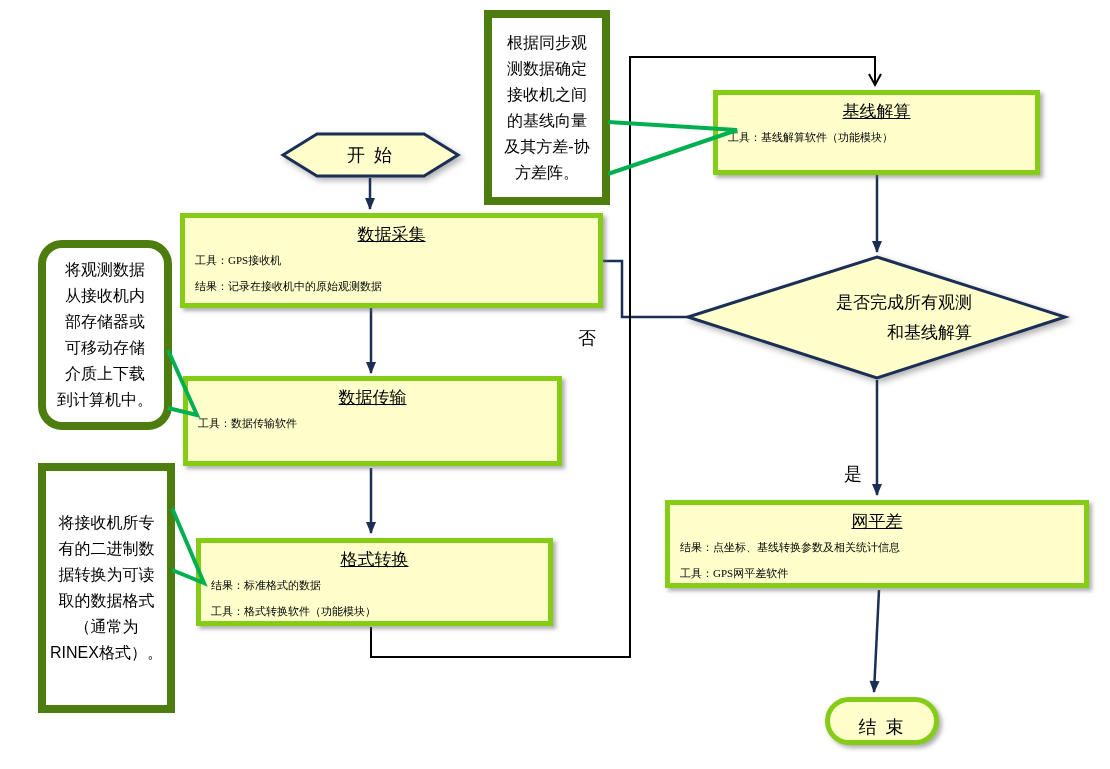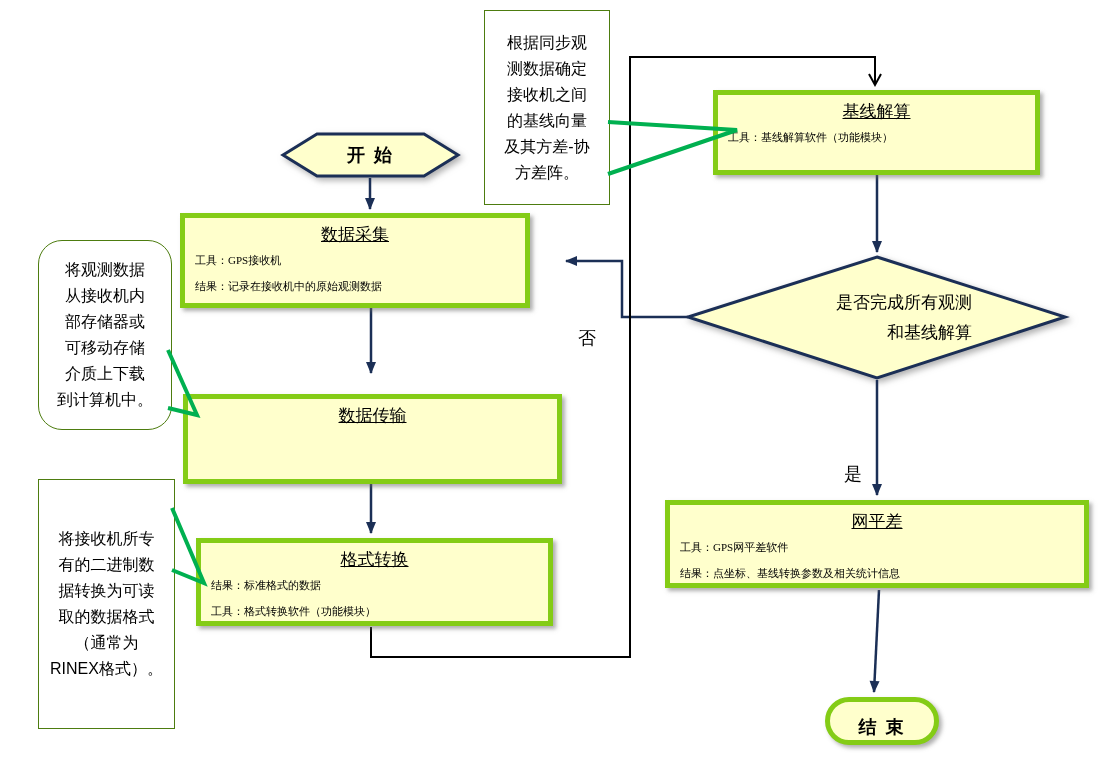--- a/index.html
+++ b/index.html
@@ -17,7 +17,7 @@
   .label{position:absolute;z-index:4;font-size:16px;}
   .center{display:flex;align-items:center;justify-content:center;text-align:center;font-weight:bold;}
   .prelines{white-space:pre-line;}
-  .callout{position:absolute;z-index:2;background:#fff;border:1px solid #4d7c0f;
+  .callout{position:absolute;z-index:2;background:#fff;border:8px solid #4d7c0f;
         box-sizing:border-box;display:flex;align-items:center;justify-content:center;
         text-align:center;font-size:16px;line-height:26px;}
   #start-label{left:283px;top:134px;width:175px;height:42px;font-size:18px;letter-spacing:2px;}

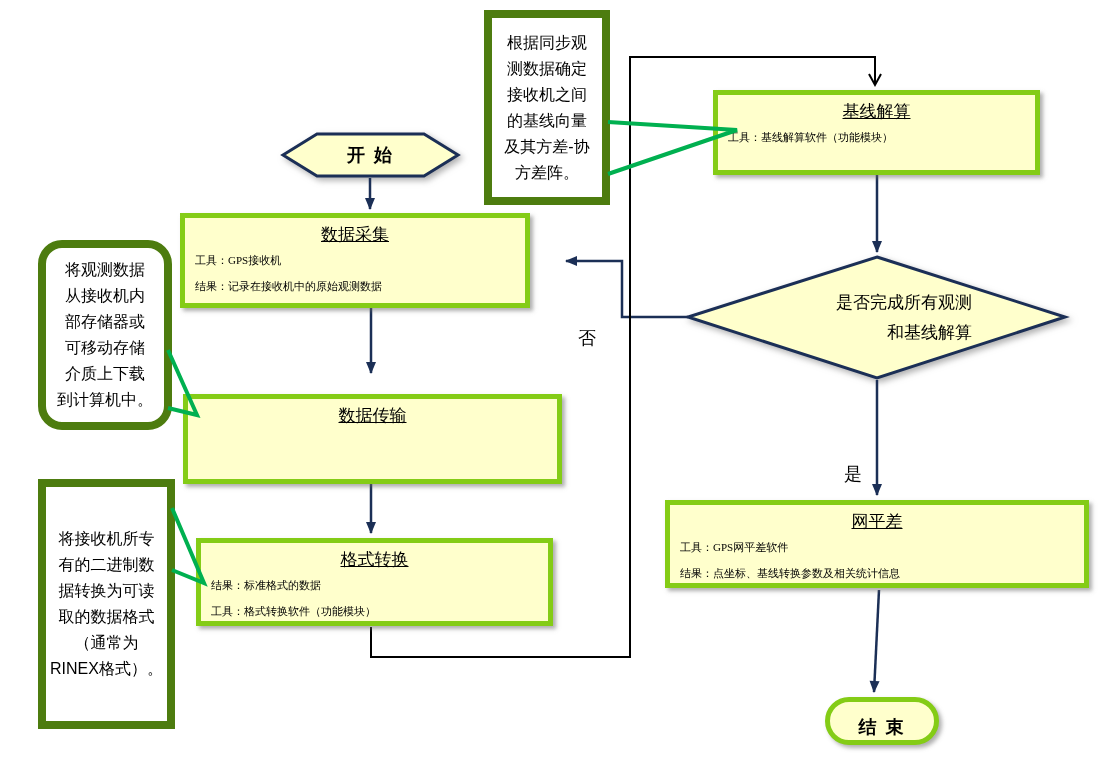--- a/index.html
+++ b/index.html
@@ -15,7 +15,7 @@
   .node .title span{text-decoration:underline;}
   .node .line{font-size:11px;line-height:26px;padding:0 10px;white-space:nowrap;}
   .label{position:absolute;z-index:4;font-size:16px;}
-  .center{display:flex;align-items:center;justify-content:center;text-align:center;font-weight:bold;}
+  .center{display:flex;align-items:center;justify-content:center;text-align:center;}
   .prelines{white-space:pre-line;}
   .callout{position:absolute;z-index:2;background:#fff;border:8px solid #4d7c0f;
         box-sizing:border-box;display:flex;align-items:center;justify-content:center;

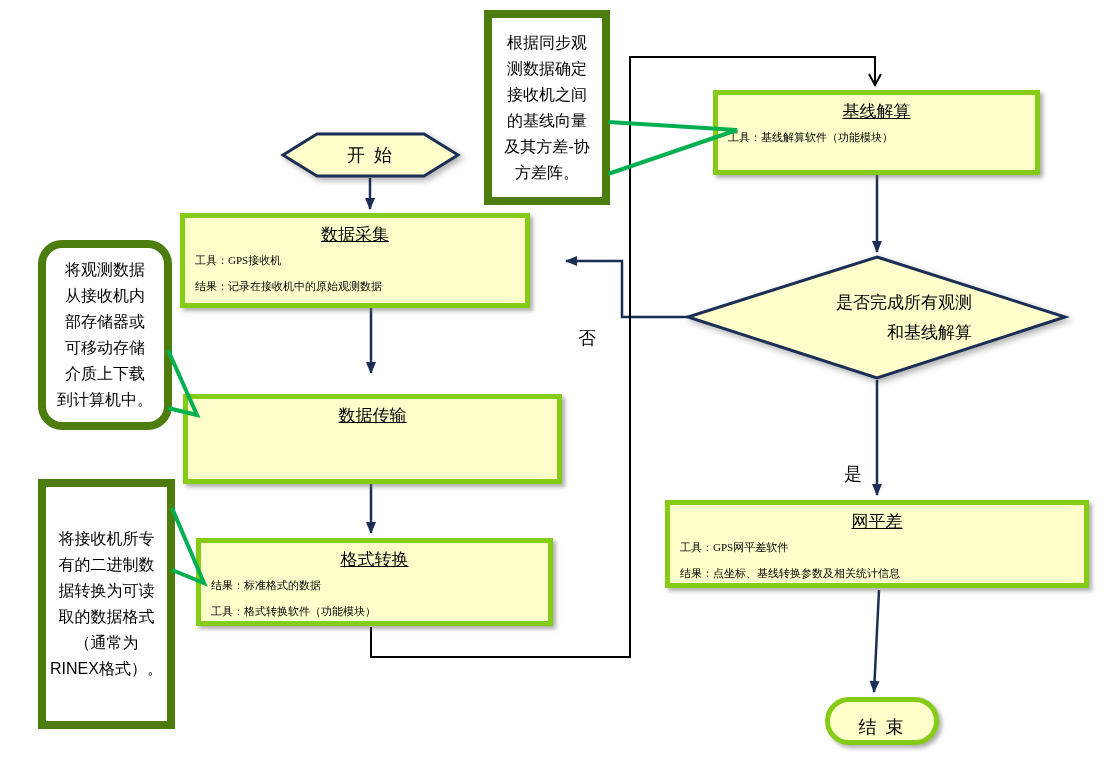--- a/index.html
+++ b/index.html
@@ -29,7 +29,7 @@
   #callout-baseline{left:484px;top:10px;width:126px;height:195px;}
   #callout-transfer{left:38px;top:240px;width:134px;height:190px;border-radius:24px;}
   #callout-convert{left:38px;top:463px;width:137px;height:250px;margin-top:16px;}
-  #box-collect{left:180px;top:213px;width:350px;height:95px;}
+  #box-collect{left:180px;top:213px;width:423px;height:95px;}
   #box-transfer{left:183px;top:394px;width:379px;height:90px;}
   #box-convert{left:196px;top:538px;width:357px;height:88px;}
   #box-baseline{left:713px;top:90px;width:327px;height:85px;}

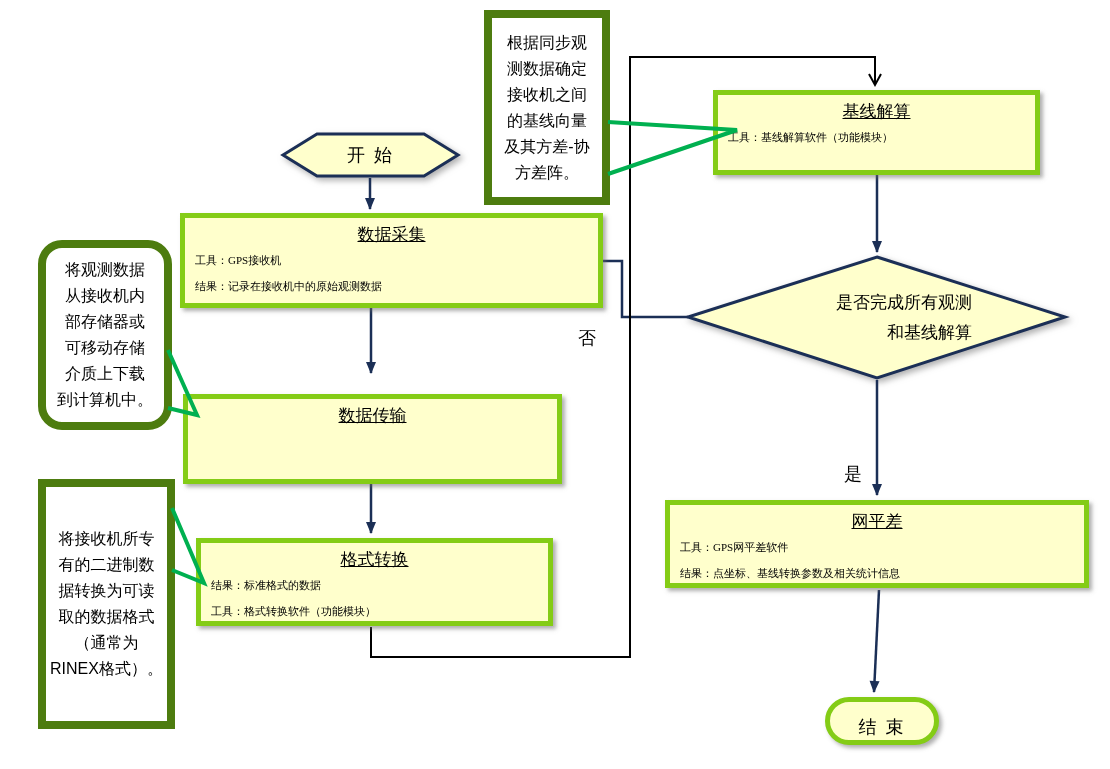--- a/index.html
+++ b/index.html
@@ -30,7 +30,7 @@
   #callout-transfer{left:38px;top:240px;width:134px;height:190px;border-radius:24px;}
   #callout-convert{left:38px;top:463px;width:137px;height:250px;margin-top:16px;}
   #box-collect{left:180px;top:213px;width:423px;height:95px;}
-  #box-transfer{left:183px;top:394px;width:379px;height:90px;}
+  #box-transfer{left:183px;top:376px;width:379px;height:90px;}
   #box-convert{left:196px;top:538px;width:357px;height:88px;}
   #box-baseline{left:713px;top:90px;width:327px;height:85px;}
   #box-adjust{left:665px;top:500px;width:424px;height:88px;}

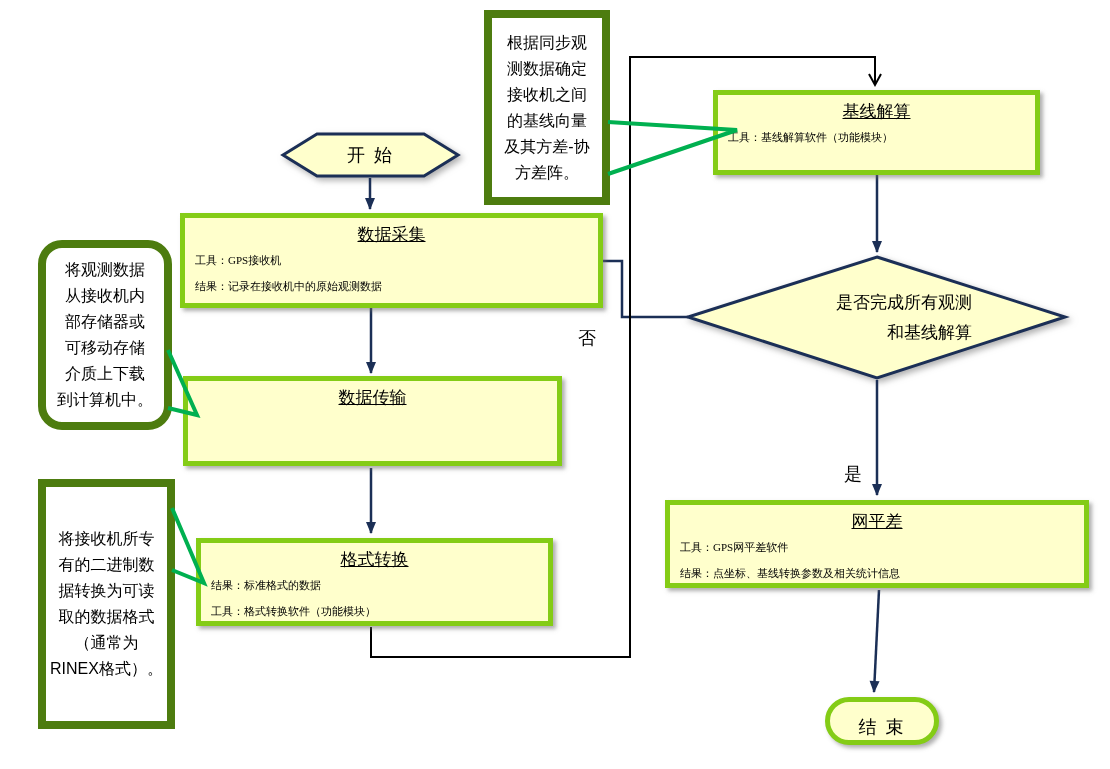--- a/index.html
+++ b/index.html
@@ -73,6 +73,7 @@
 
   <div class="node" id="box-transfer">
     <span class="title"><span>数据传输</span></span>
+    <div class="line">工具：数据传输软件</div>
   </div>
 
   <div class="node" id="box-convert">

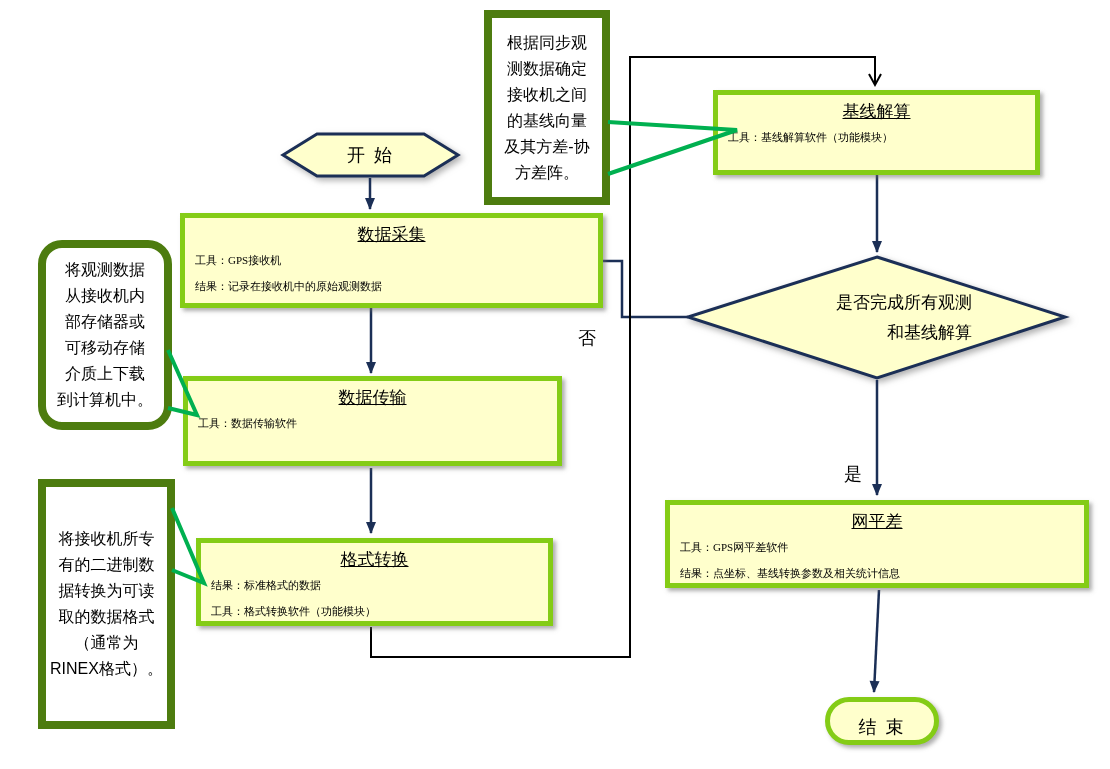--- a/index.html
+++ b/index.html
@@ -28,7 +28,7 @@
   #yes-label{left:844px;top:462px;font-size:18px;}
   #callout-baseline{left:484px;top:10px;width:126px;height:195px;}
   #callout-transfer{left:38px;top:240px;width:134px;height:190px;border-radius:24px;}
-  #callout-convert{left:38px;top:463px;width:137px;height:250px;margin-top:16px;}
+  #callout-convert{left:38px;top:463px;width:137px;height:250px;}
   #box-collect{left:180px;top:213px;width:423px;height:95px;}
   #box-transfer{left:183px;top:376px;width:379px;height:90px;}
   #box-convert{left:196px;top:538px;width:357px;height:88px;}

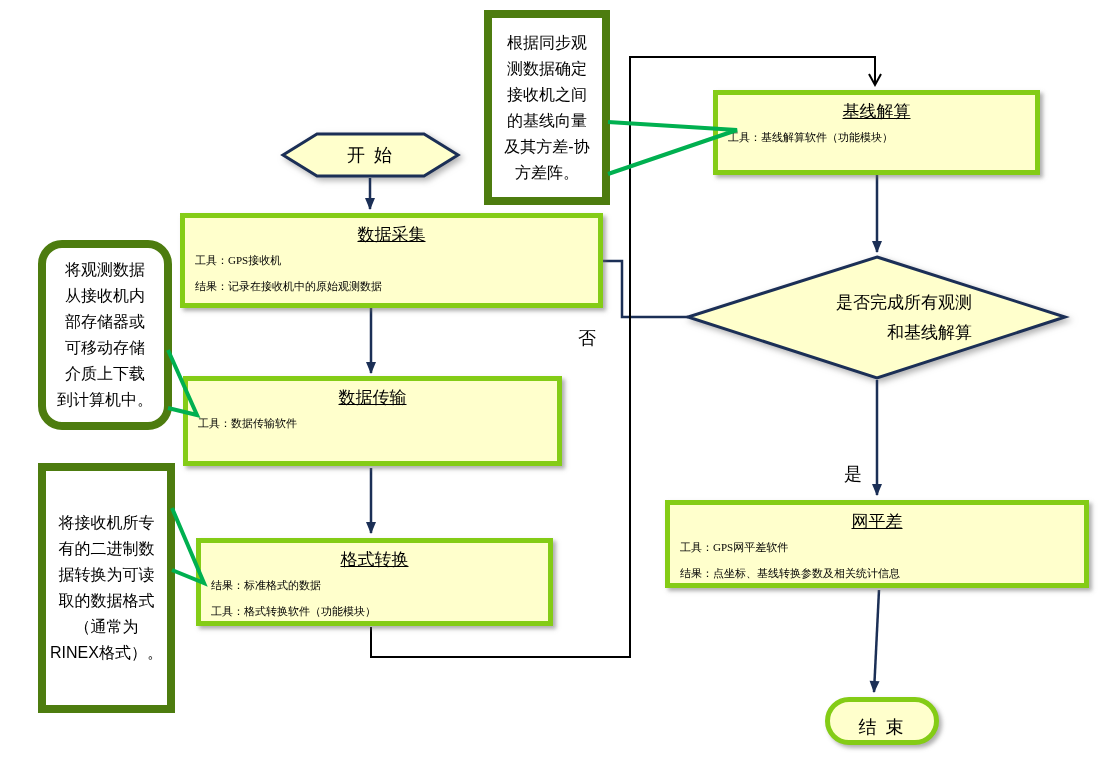--- a/index.html
+++ b/index.html
@@ -89,8 +89,8 @@
 
   <div class="node" id="box-adjust">
     <span class="title"><span>网平差</span></span>
+    <div class="line">结果：点坐标、基线转换参数及相关统计信息</div>
     <div class="line">工具：GPS网平差软件</div>
-    <div class="line">结果：点坐标、基线转换参数及相关统计信息</div>
   </div>
 
   <div class="node" id="end-node"></div>

